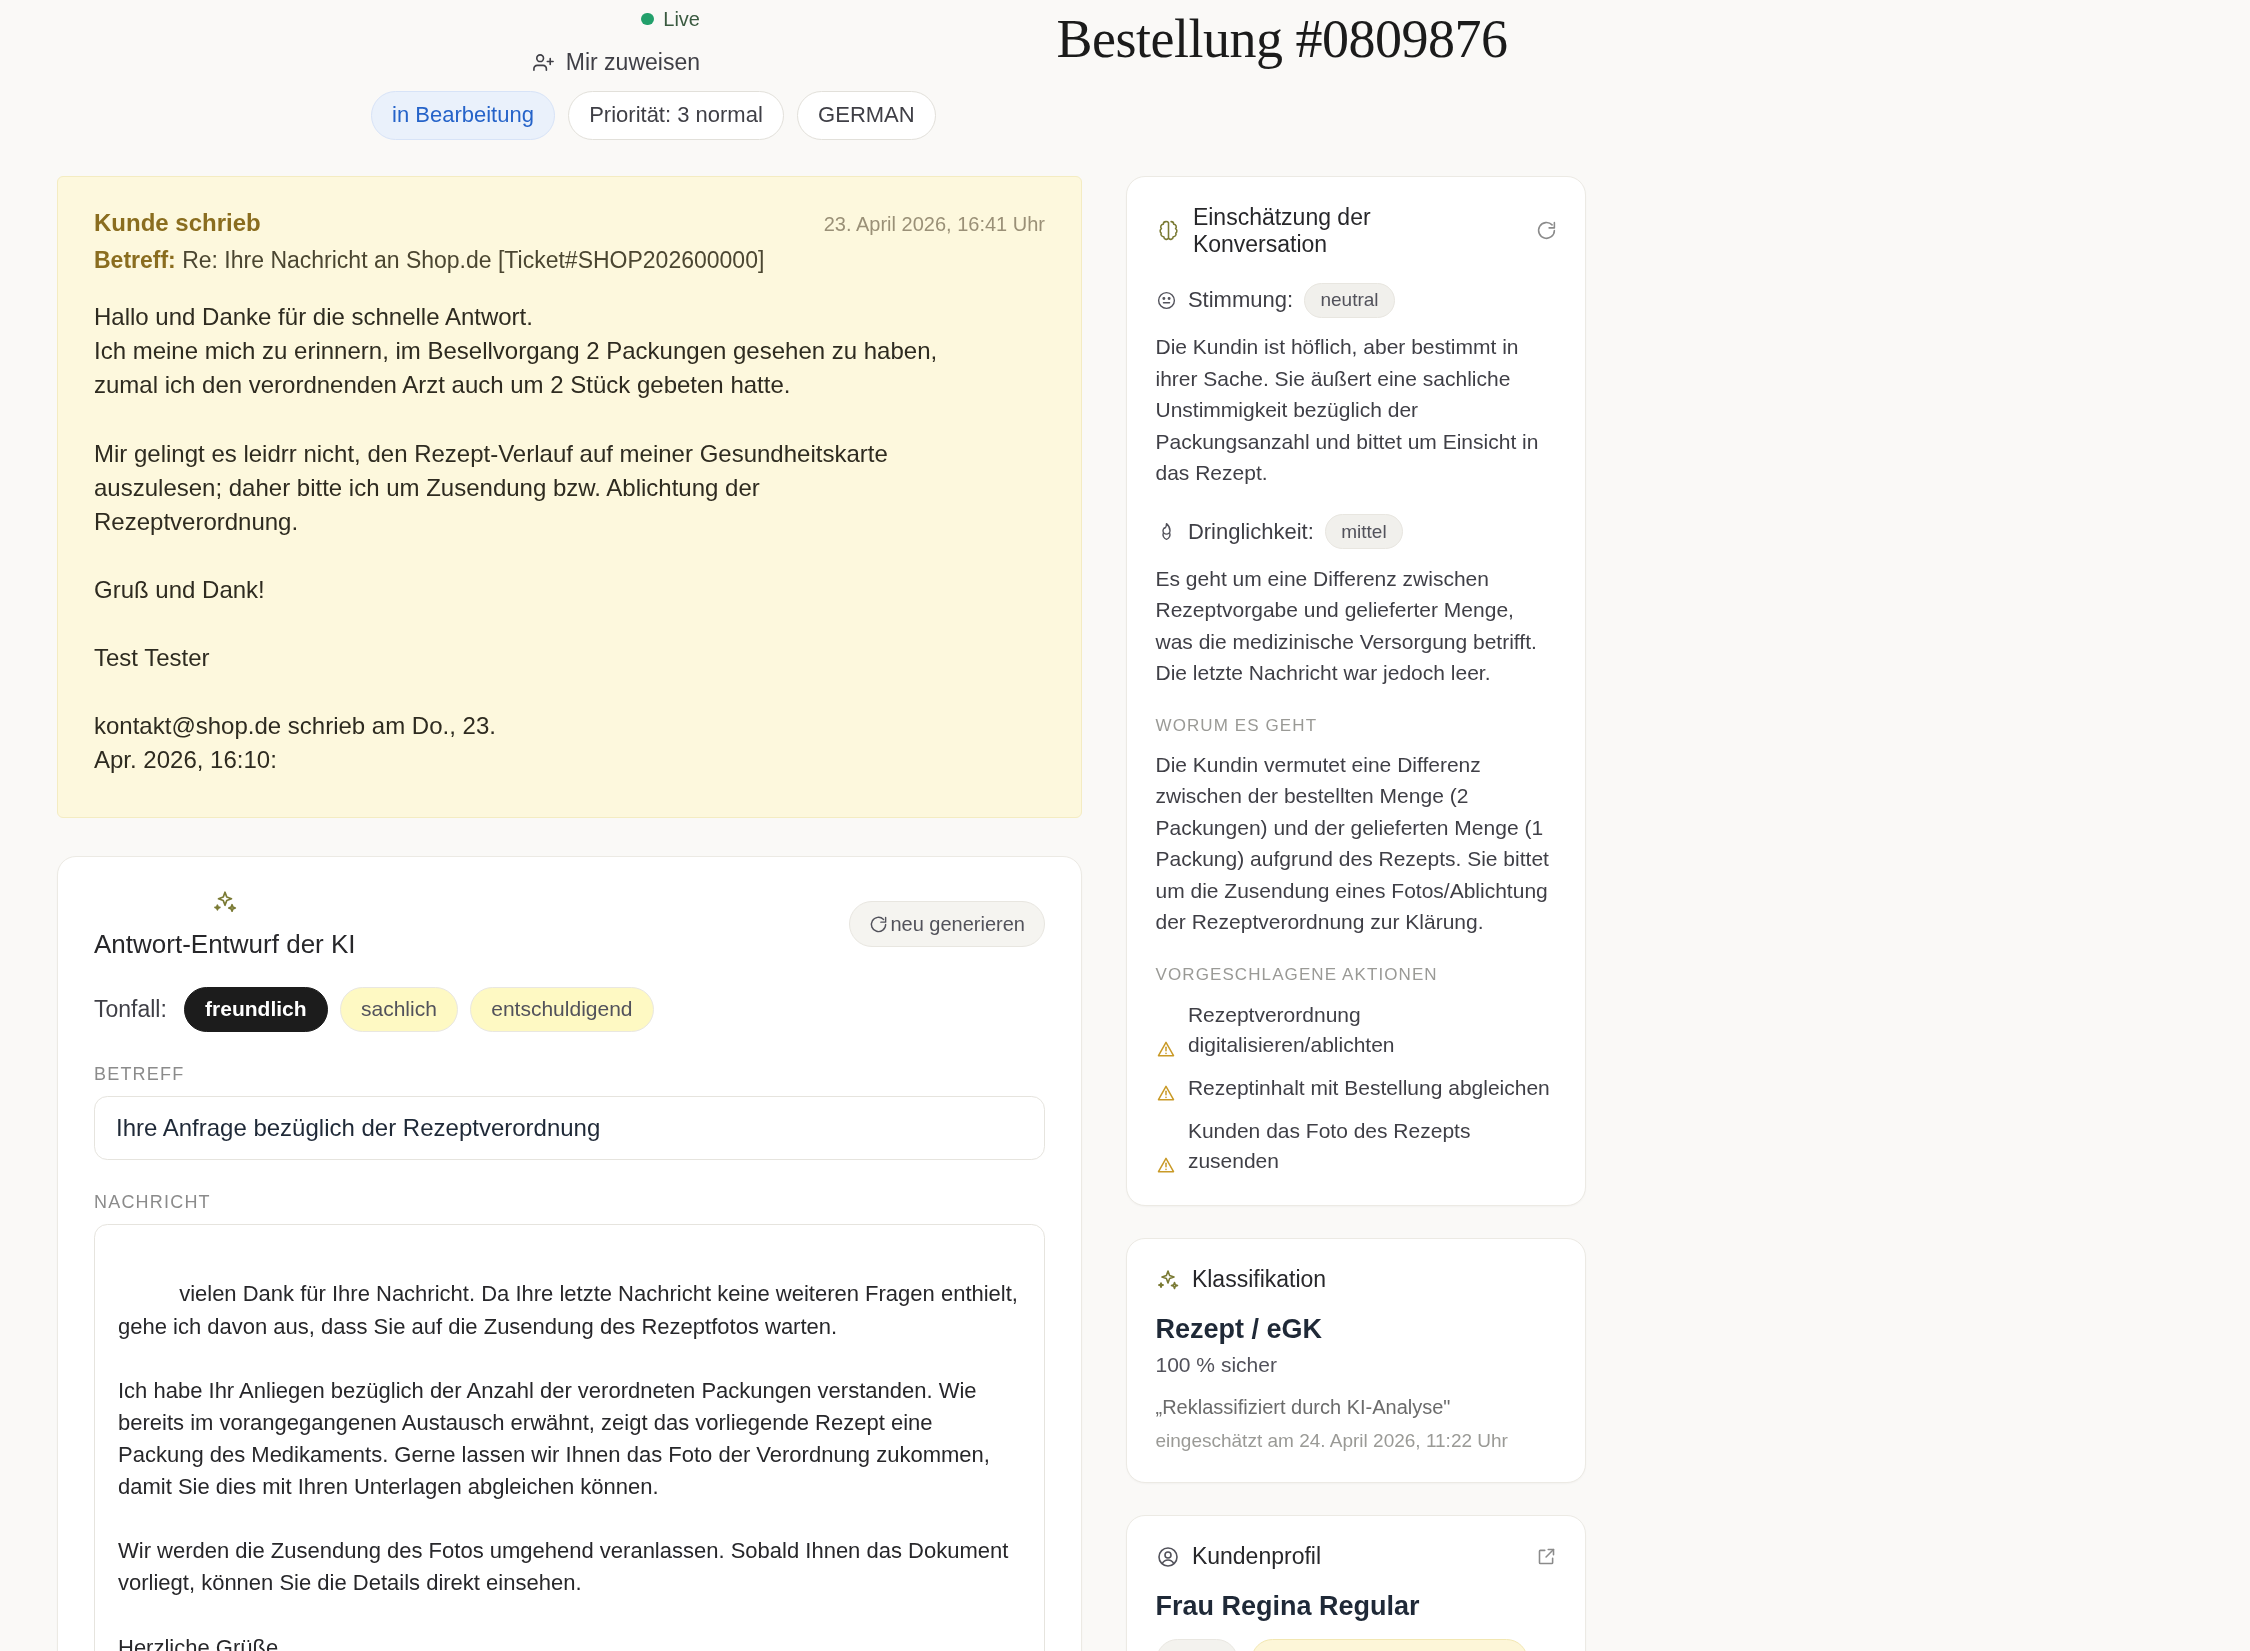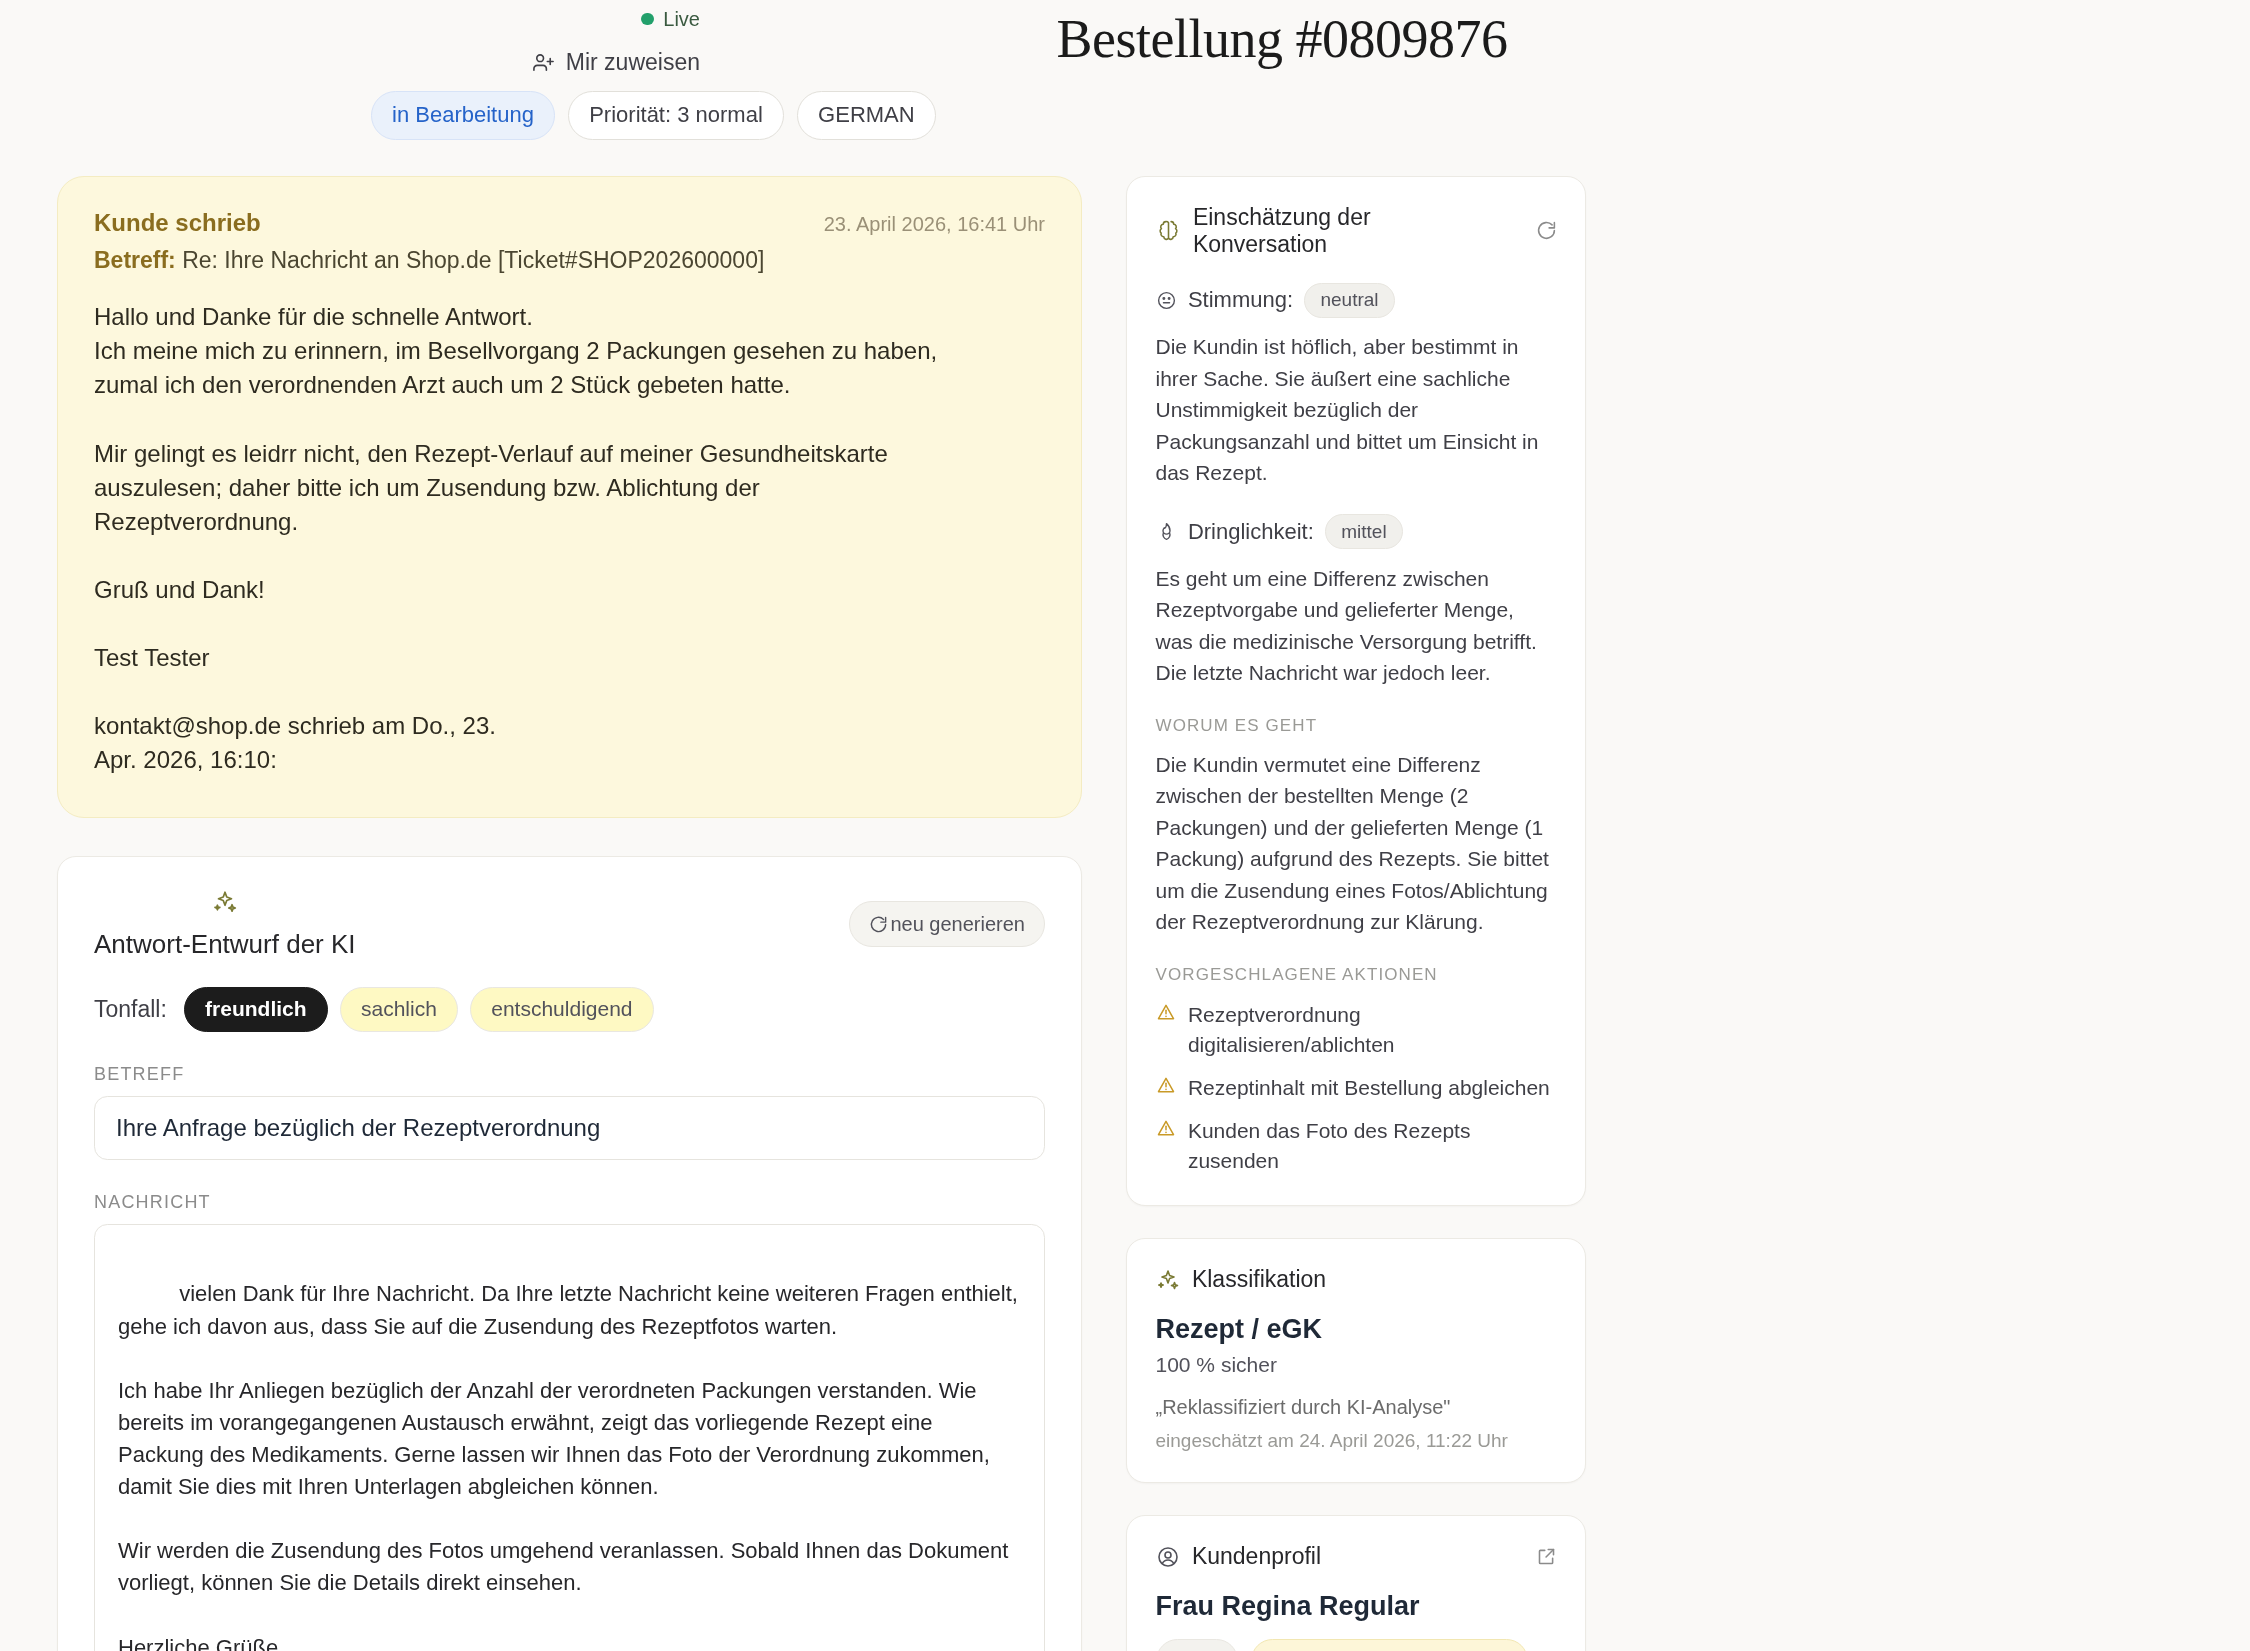--- a/index.html
+++ b/index.html
@@ -104,7 +104,7 @@
   .msg-card {
     background: #fdf8dd;
     border: 1px solid #f4ecc2;
-    border-radius: 27px;
+    border-radius: 6px;
     padding: 32px 36px 40px 36px;
     position: relative;
   }

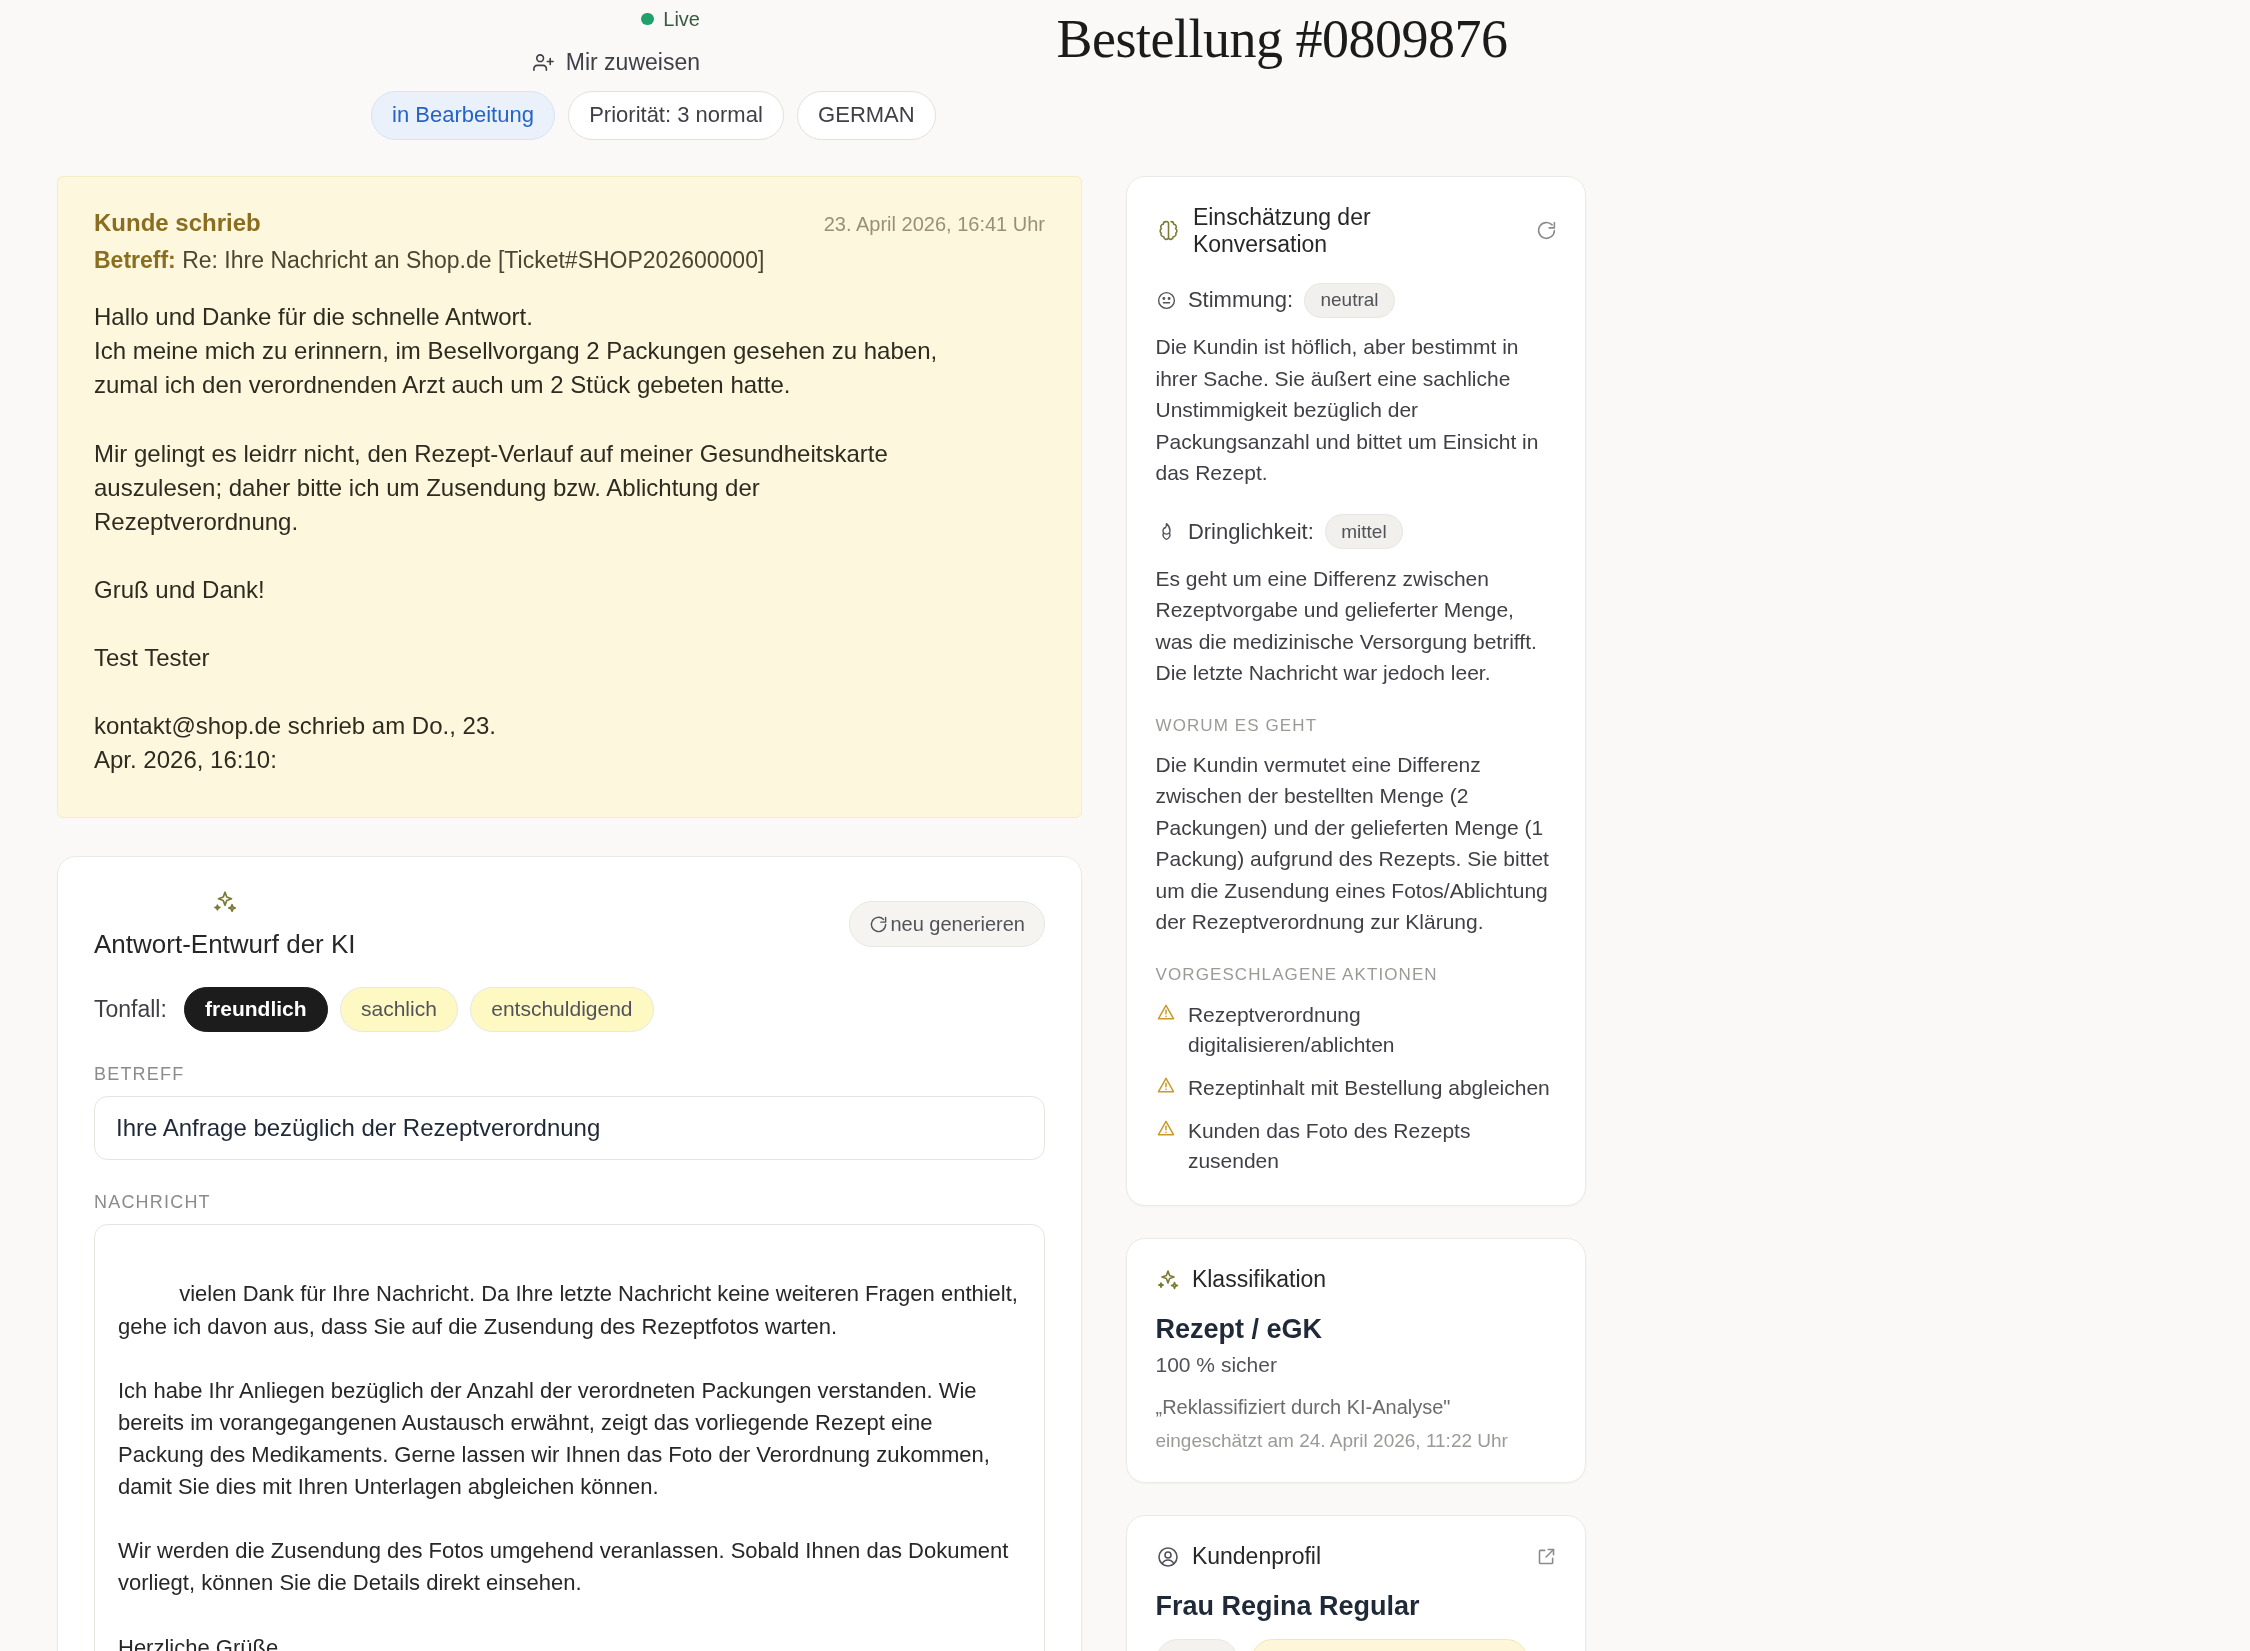--- a/index.html
+++ b/index.html
@@ -266,7 +266,7 @@
   .action-item {
     display: flex;
     gap: 12.4px;
-    align-items: flex-start;
+    align-items: flex-end;
     font-size: 21px;
     line-height: 1.42;
     color: #3f3f46;

